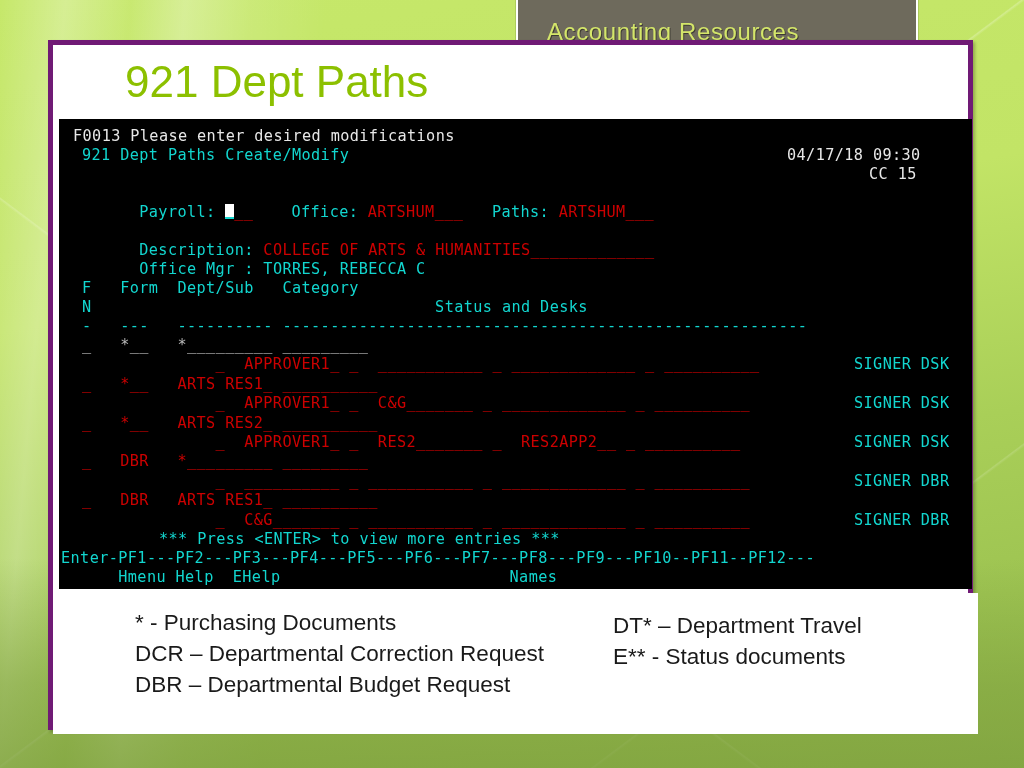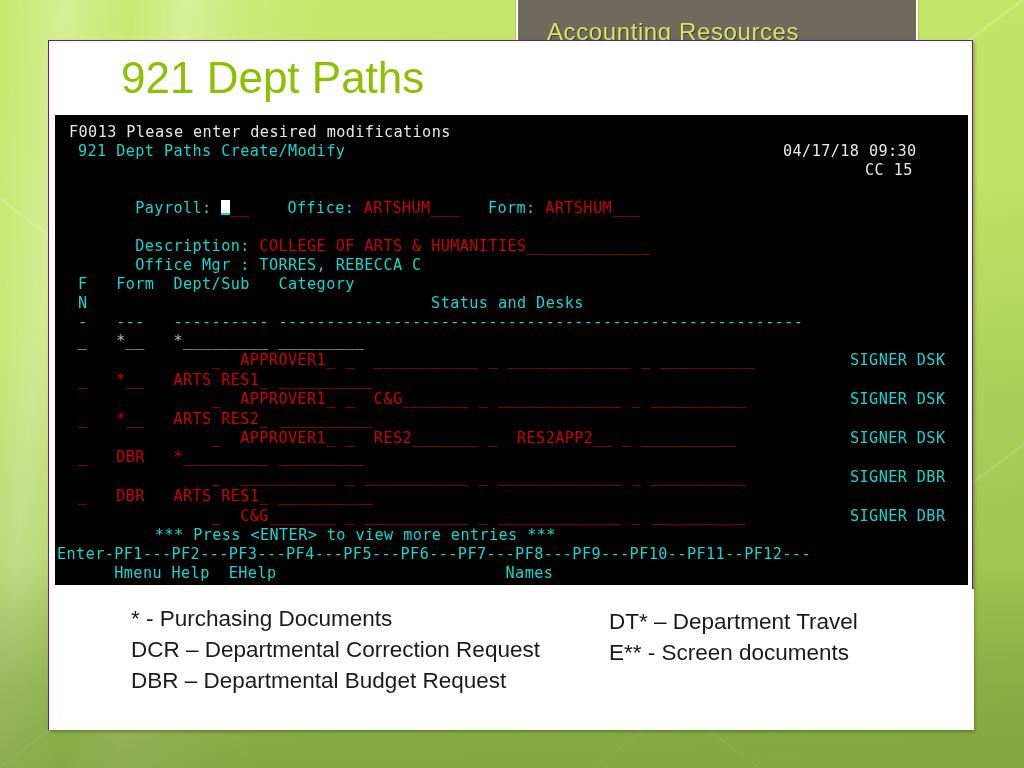--- a/index.html
+++ b/index.html
@@ -68,7 +68,7 @@
     position: absolute;
     left: 48px; top: 40px; width: 925px; height: 690px;
     background: #ffffff;
-    border: 1px solid #701a75;
+    border: 5px solid #701a75;
     box-shadow: 2px 2px 3px rgba(0,0,0,.25);
   }
 

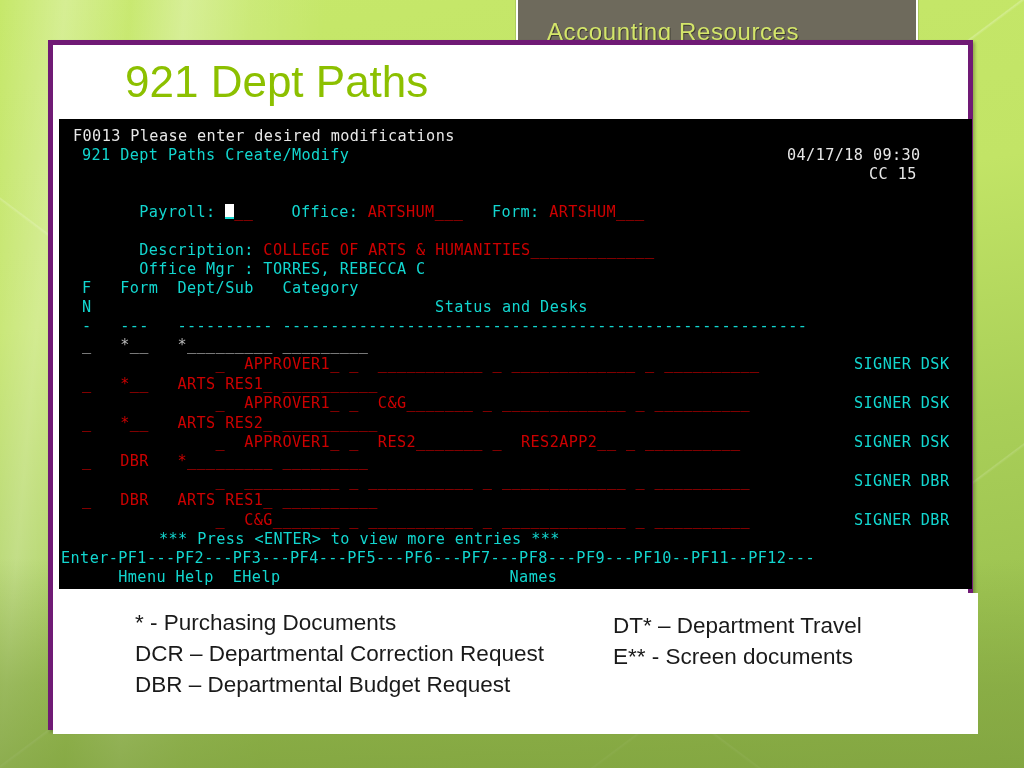--- a/index.html
+++ b/index.html
@@ -155,7 +155,7 @@
 
     
     <div class="trow" style="left:23px; top:65px;">
-      <span class="cy">Payroll:</span><span> </span><span id="screen-cursor"></span><span class="rd">__</span><span>    </span><span class="cy">Office:</span><span> </span><span class="rd">ARTSHUM</span><span class="rd">___</span><span>   </span><span class="cy">Form:</span><span> </span><span class="rd">ARTSHUM</span><span class="rd">___</span>
+      <span class="cy">Payroll:</span><span> </span><span id="screen-cursor"></span><span class="rd">__</span><span>    </span><span class="cy">Office:</span><span> </span><span class="rd">ARTSHUM</span><span class="rd">___</span><span>   </span><span class="cy">Paths:</span><span> </span><span class="rd">ARTSHUM</span><span class="rd">___</span>
     </div>
 
     <div class="trow" style="left:23px; top:103px;text-align:center;">

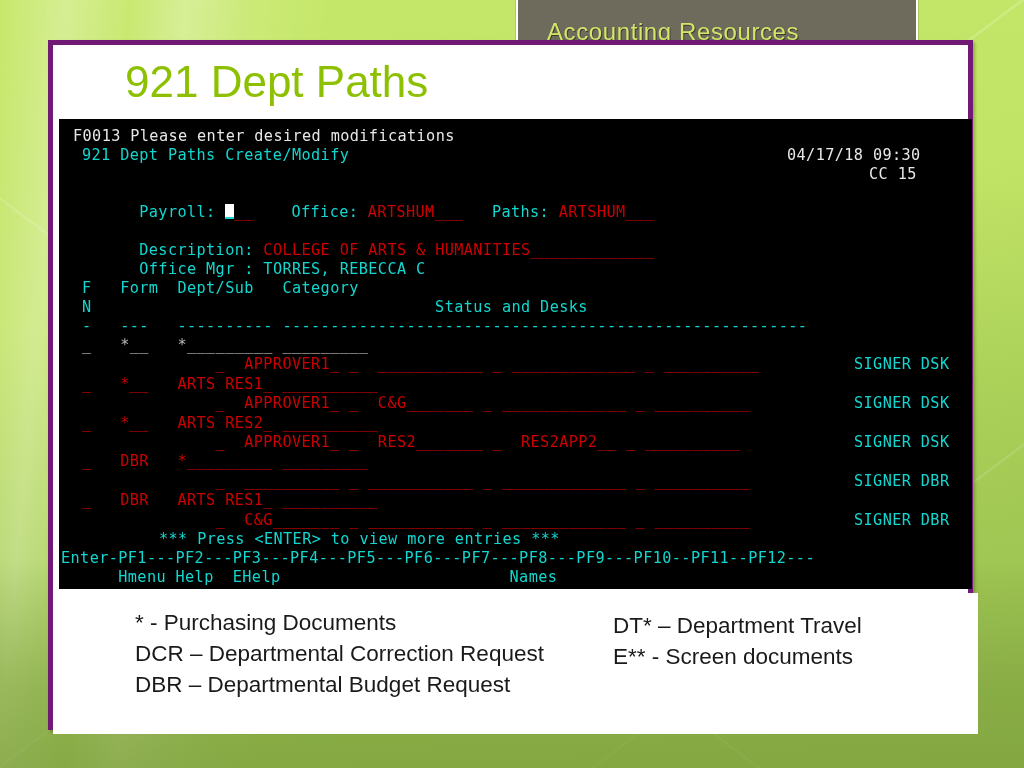--- a/index.html
+++ b/index.html
@@ -188,7 +188,7 @@
     </div>
     <div class="legend-col" id="legend-right">
       <div class="legend-line">DT* – Department Travel</div>
-      <div class="legend-line">E** - Screen documents</div>
+      <div class="legend-line">E** - Status documents</div>
     </div>
   </div>
 

